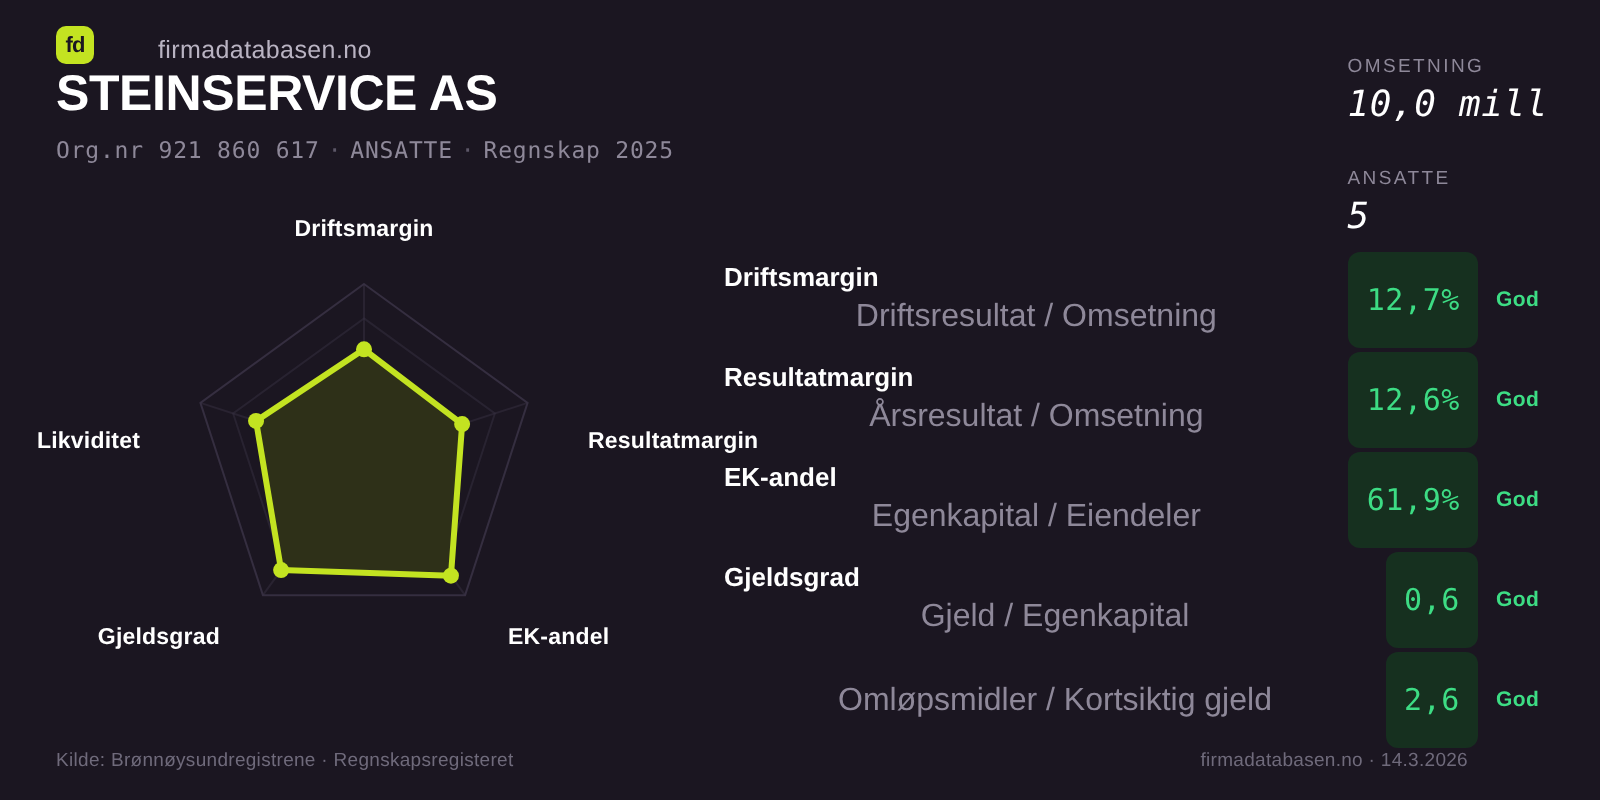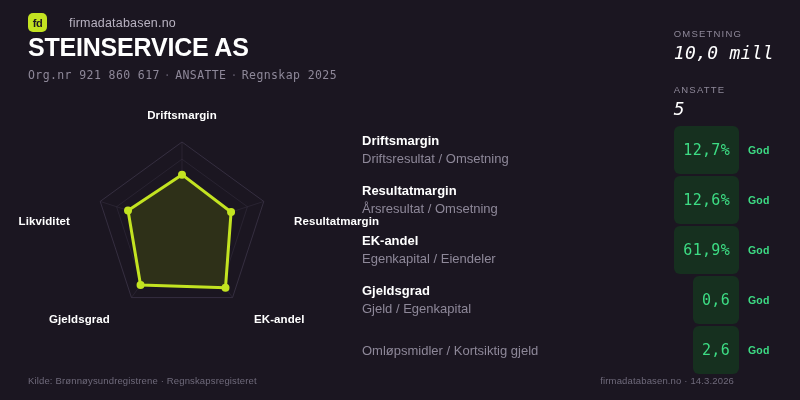--- a/index.html
+++ b/index.html
@@ -15,7 +15,7 @@
 
   
   .header { position:absolute; left:0; top:0; width:800px; height:88px; }
-  .brand { position:absolute; left:28px; top:13px; display:flex; align-items:center; gap:6px; }
+  .brand { position:absolute; left:28px; top:13px; display:flex; align-items:flex-end; gap:16px; }
   .brand-mark {
     width:19px; height:19px; border-radius:5px; background:#c3e321;
     display:flex; align-items:center; justify-content:center;

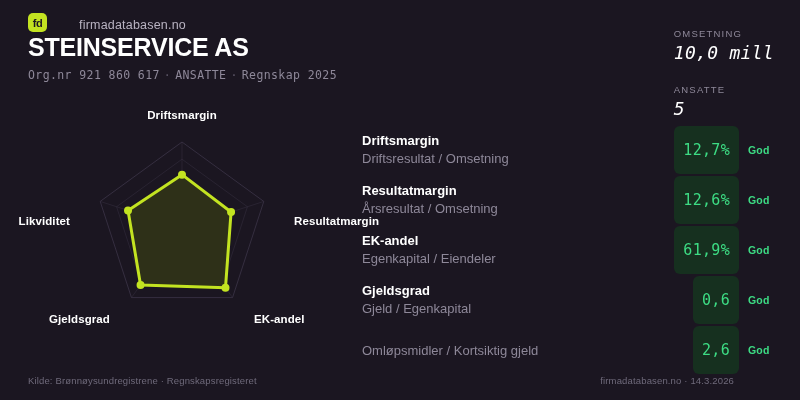--- a/index.html
+++ b/index.html
@@ -63,7 +63,7 @@
   }
   .metric-text { flex:1 1 auto; min-width:0; }
   .metric-name { font-size:13px; font-weight:bold; color:#ffffff; line-height:1.25; }
-  .metric-formula { font-size:13px; color:#8e8899; line-height:1.35; margin-top:1px; }
+  .metric-formula { font-size:16px; color:#8e8899; line-height:1.35; margin-top:1px;text-align:center; }
   .metric-value {
     font-family:"DejaVu Sans Mono", monospace;
     font-size:15px; color:#3ddc84;

